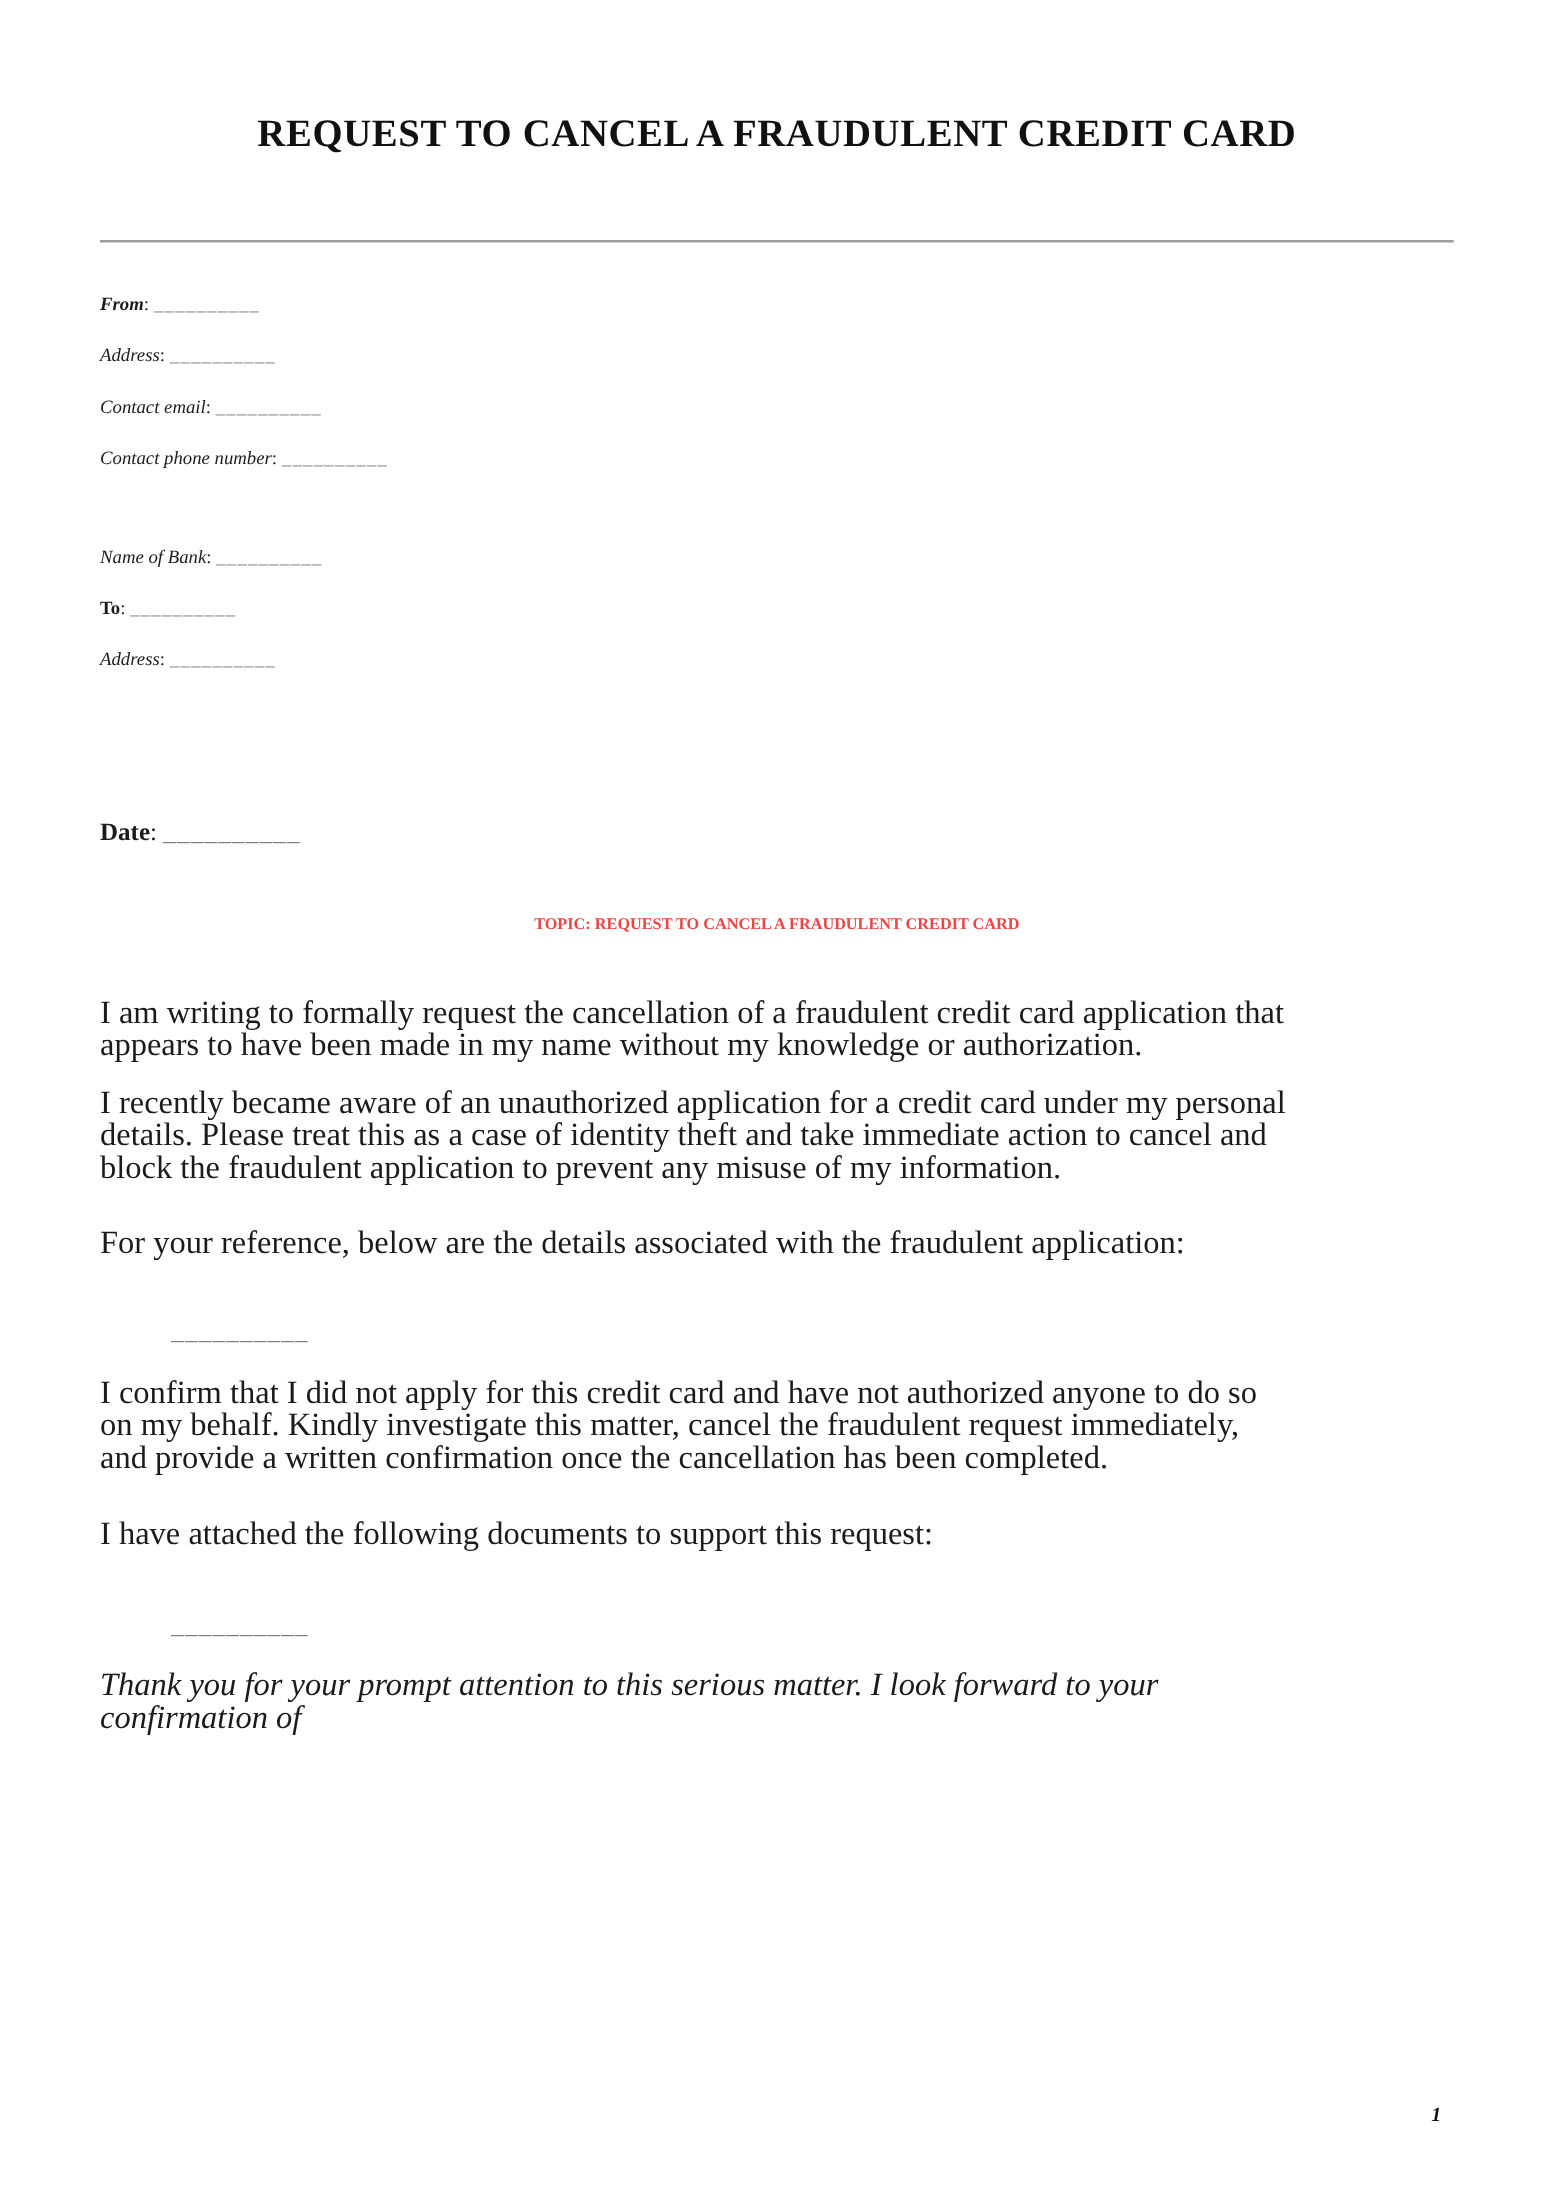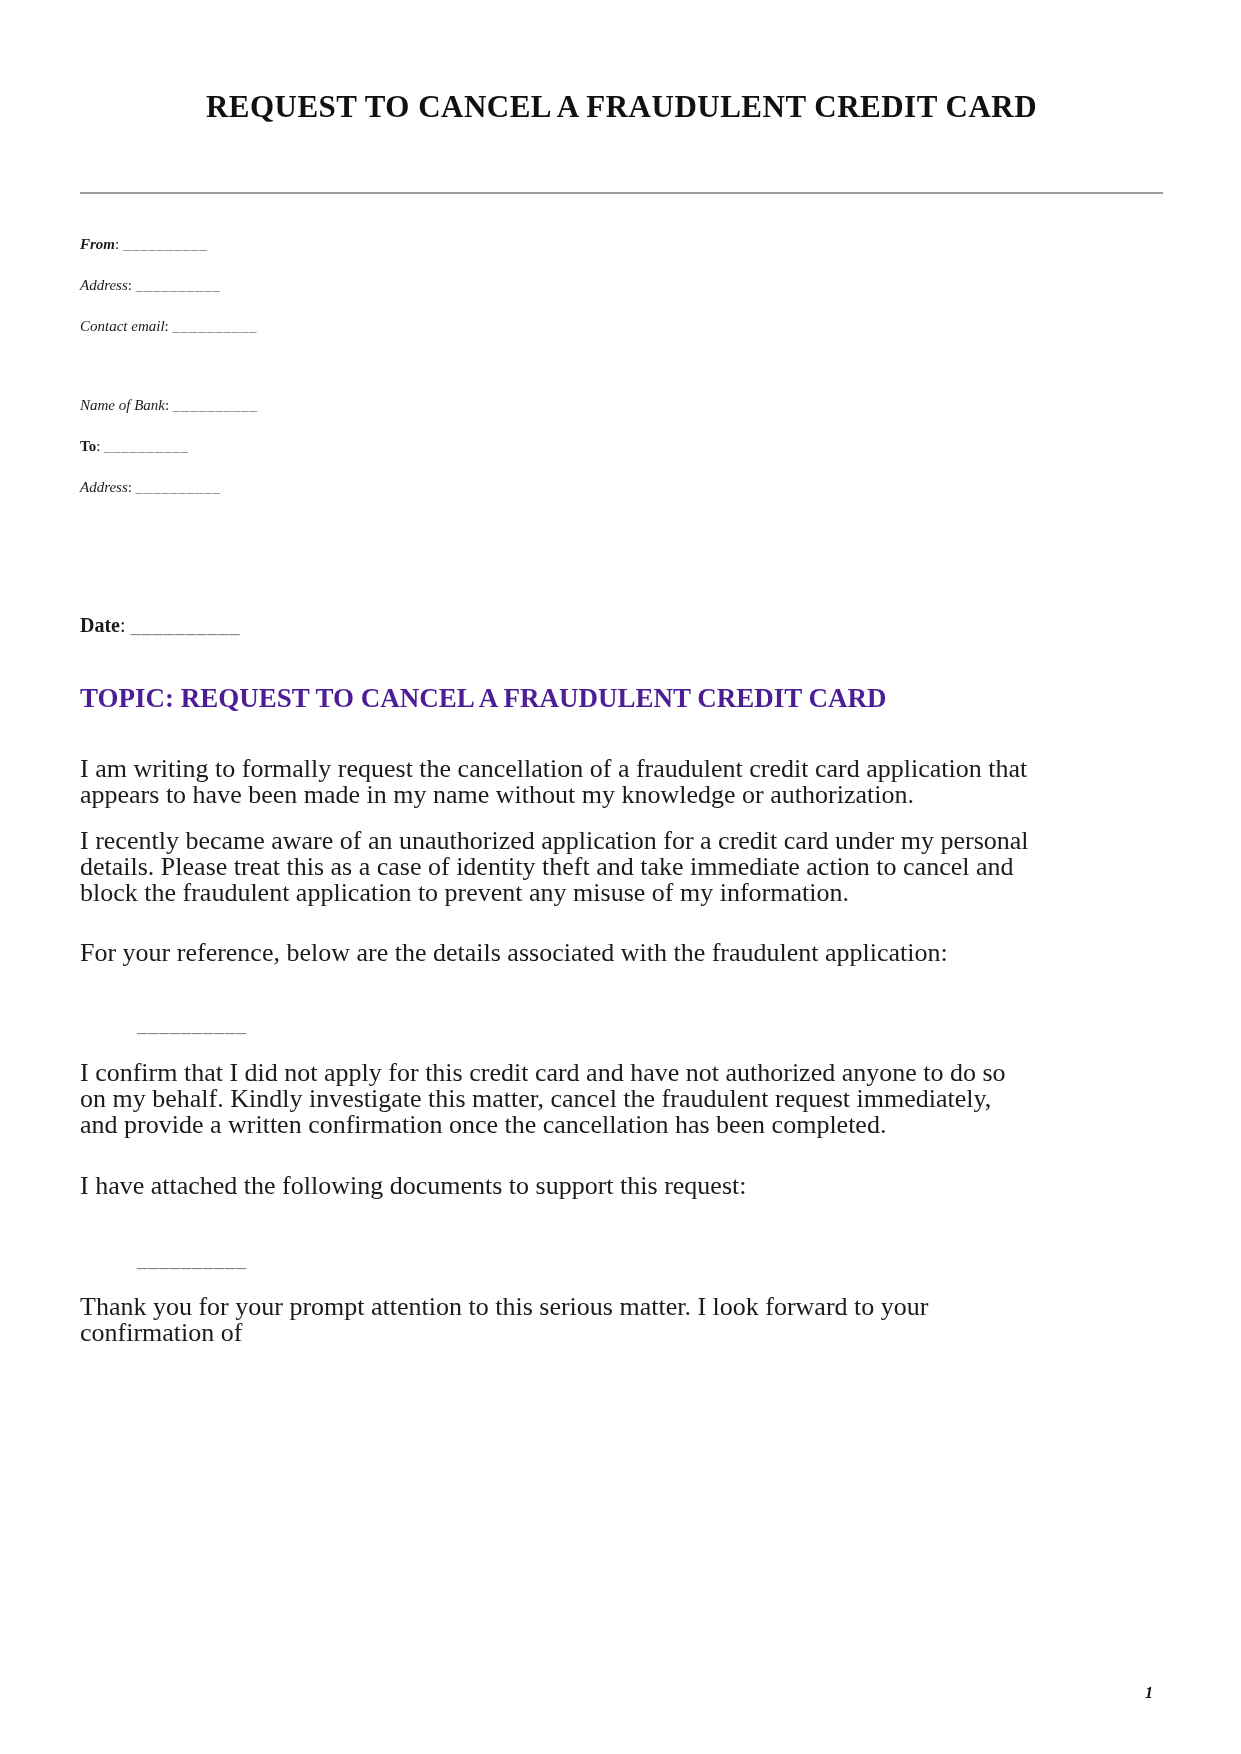--- a/index.html
+++ b/index.html
@@ -101,6 +101,7 @@
     <div class="field-row"><span class="lbl-bold-italic">From</span><span>:</span> <span class="blank">__________</span></div>
     <div class="field-row"><span class="lbl-italic">Address</span><span>:</span> <span class="blank">__________</span></div>
     <div class="field-row"><span class="lbl-italic">Contact email</span><span>:</span> <span class="blank">__________</span></div>
+    <div class="field-row"><span class="lbl-italic">Contact phone number</span><span>:</span> <span class="blank">__________</span></div>
   </div>
 
   <div class="field-block recipient">

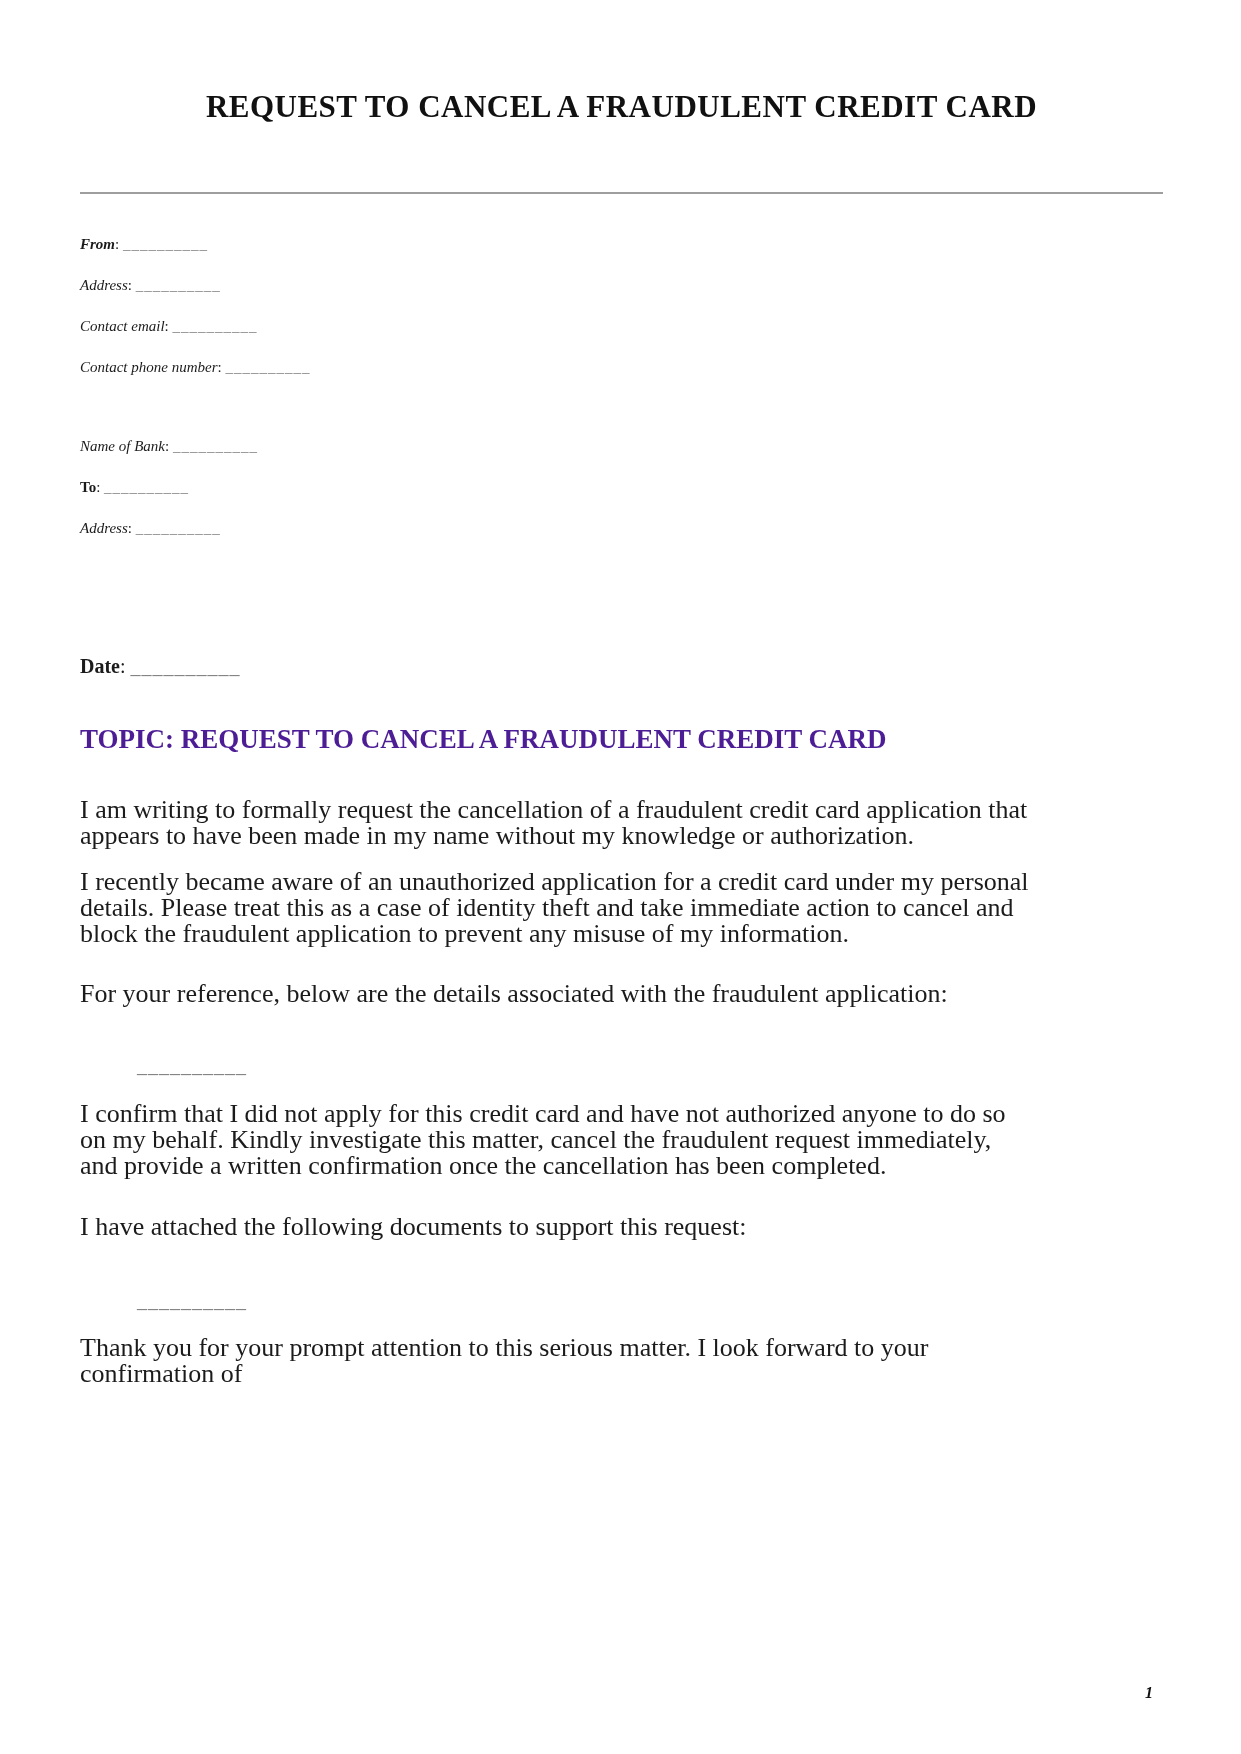--- a/index.html
+++ b/index.html
@@ -49,10 +49,11 @@
   }
   .topic-heading {
     margin: 30px 0 0 0;
-    font-size: 27px;
+    text-align: center;
+    font-size: 13px;
     line-height: 44px;
     font-weight: bold;
-    color: #4c1d95;
+    color: #ef4444;
   }
   .salutation {
     margin: 28px 0 0 0;

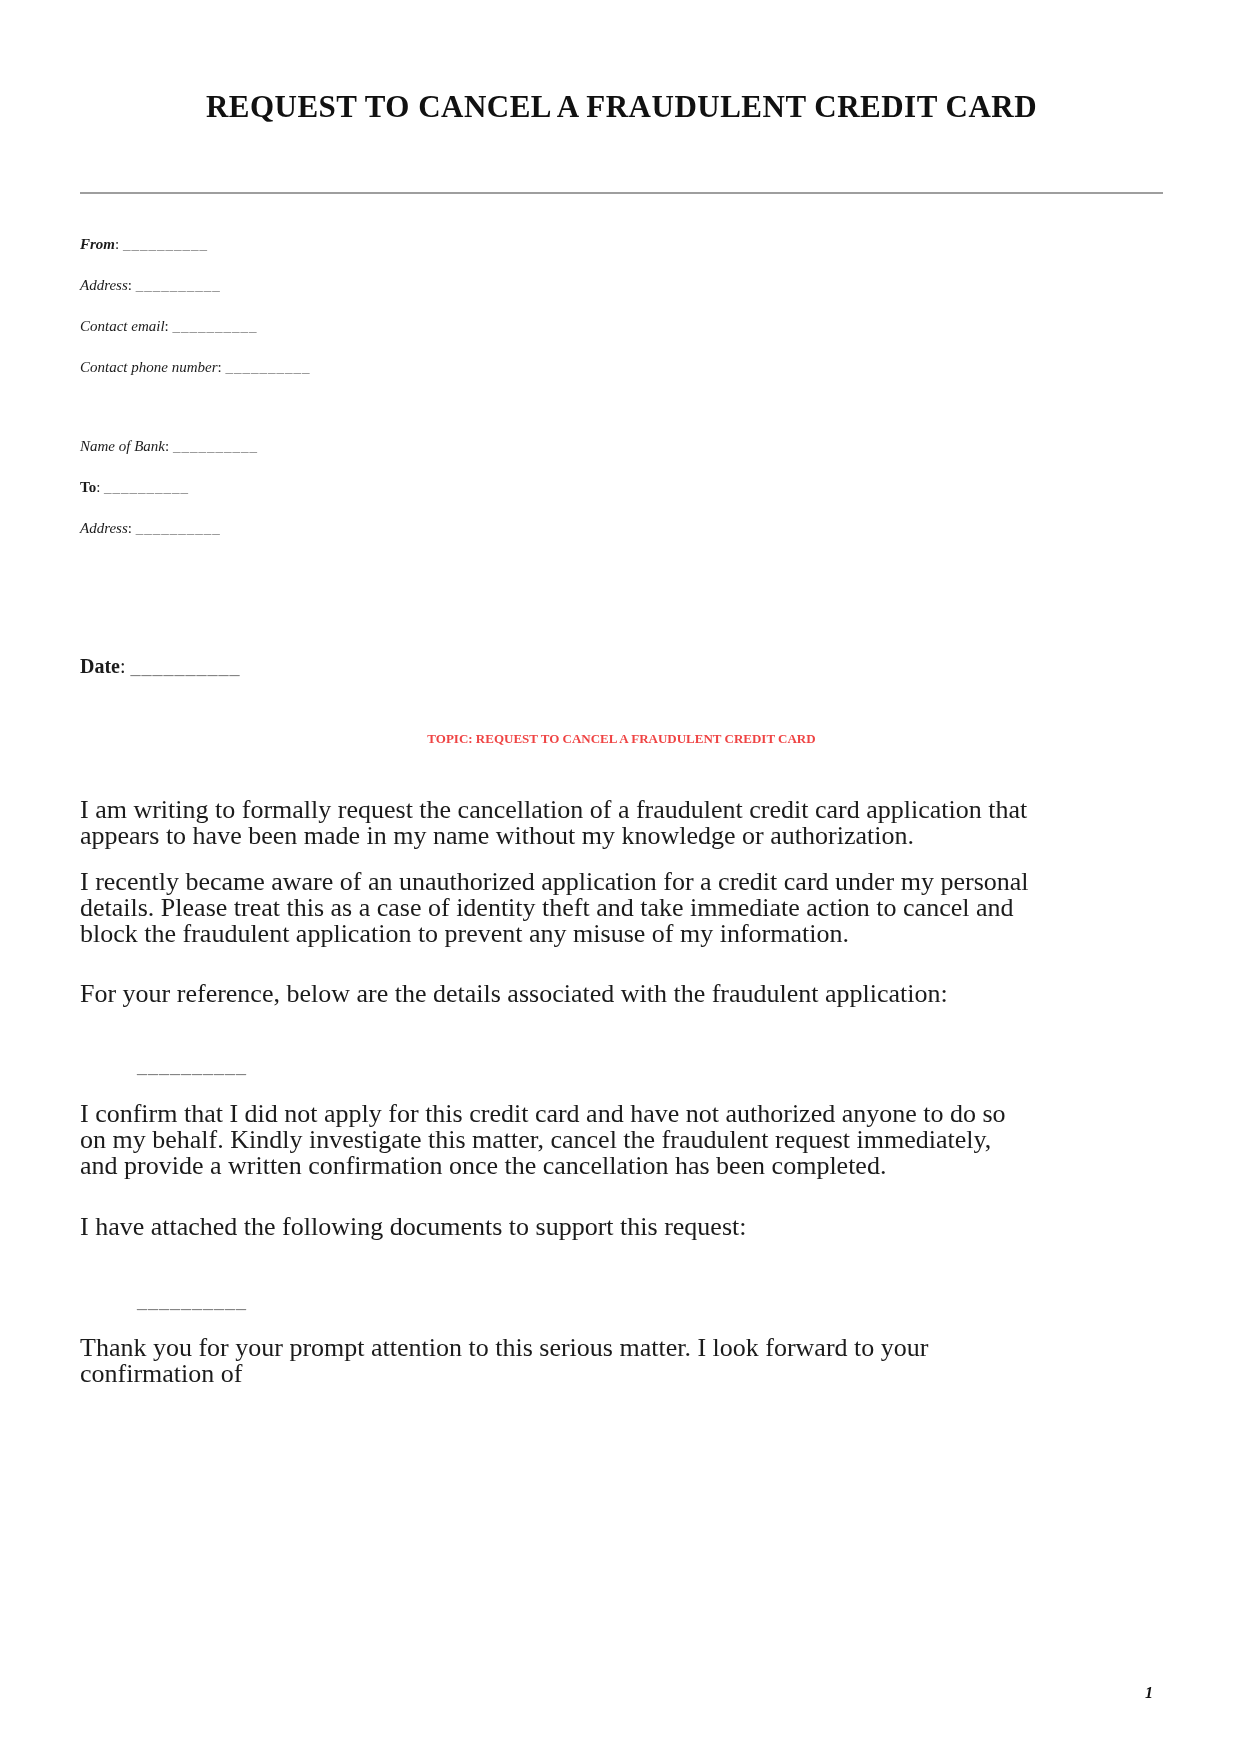--- a/index.html
+++ b/index.html
@@ -73,7 +73,7 @@
   .mt15 { margin-top: 15px; }
   .mt35 { margin-top: 35px; }
   .mt39 { margin-top: 39px; }
-  .mt14 { margin-top: 14px; }
+  .mt14 { margin-top: 14px; font-style: italic; }
   .indent-blank {
     font-size: 20px;
     line-height: 42px;

